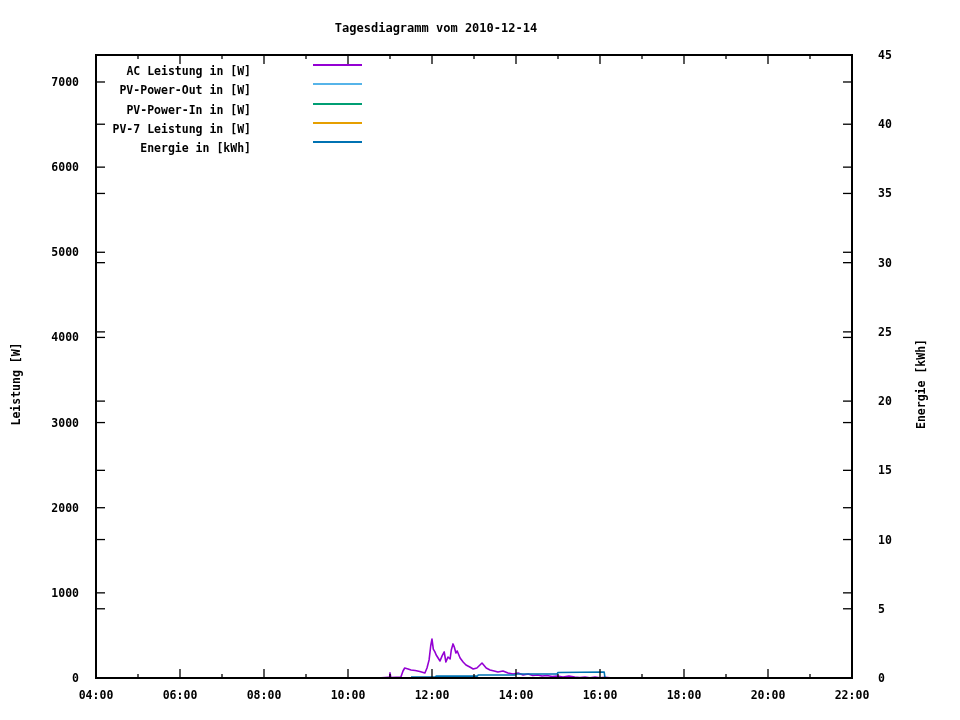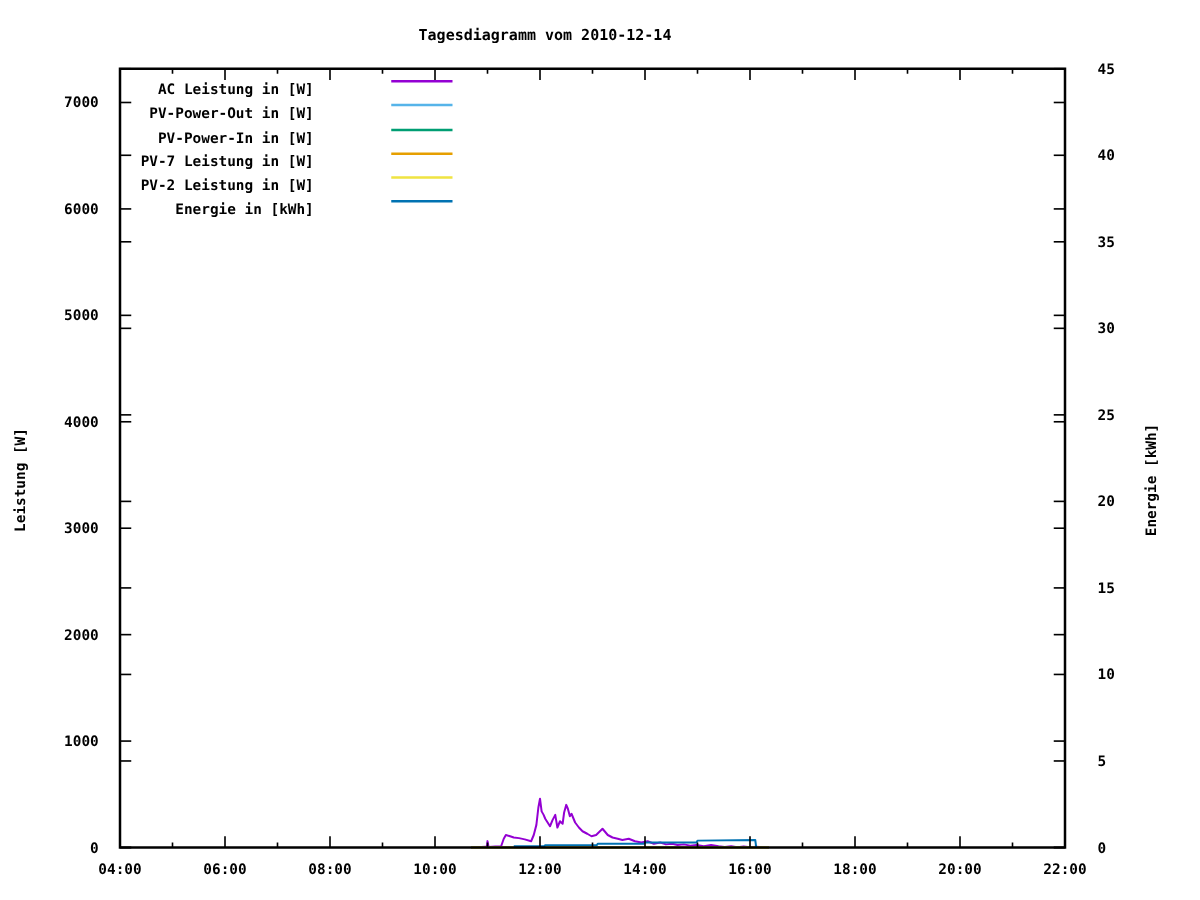--- a/index.html
+++ b/index.html
@@ -168,10 +168,6 @@
     <span class="lsw" style="background: rgb(230, 159, 0);"></span>
   </div>
   <div class="lrow">
-    <span class="llabel">PV-2 Leistung in [W]</span>
-    <span class="lsw" style="background: rgb(240, 228, 66);"></span>
-  </div>
-  <div class="lrow">
     <span class="llabel">Energie in [kWh]</span>
     <span class="lsw" style="background: rgb(0, 114, 178);"></span>
   </div>

